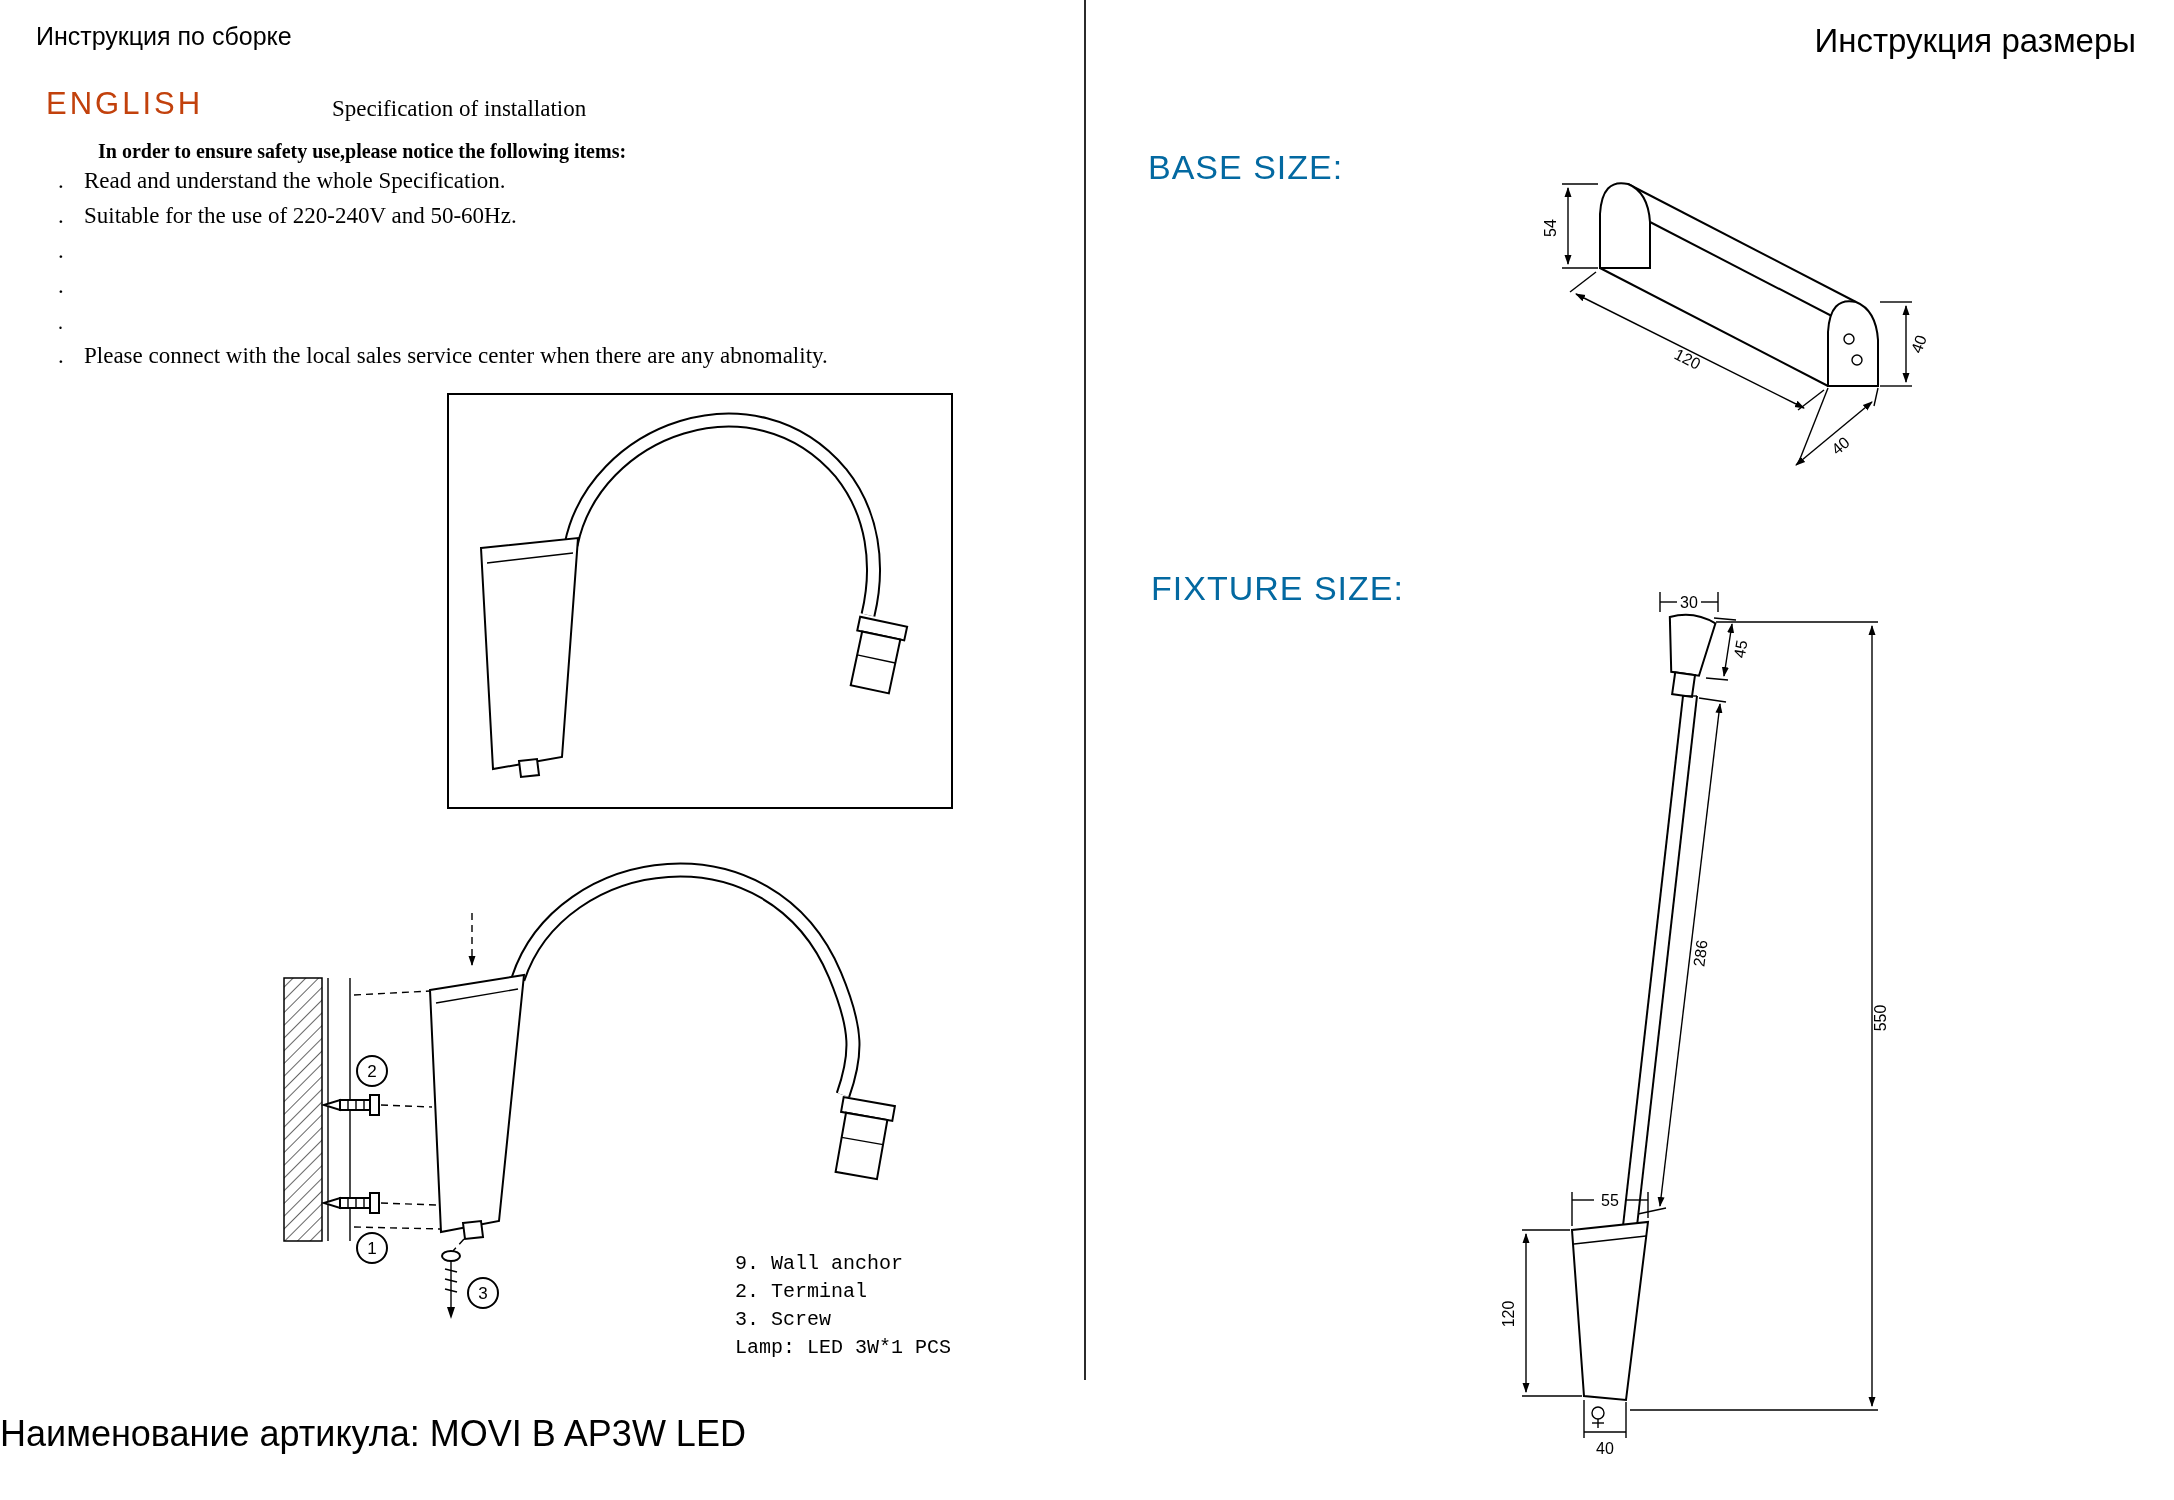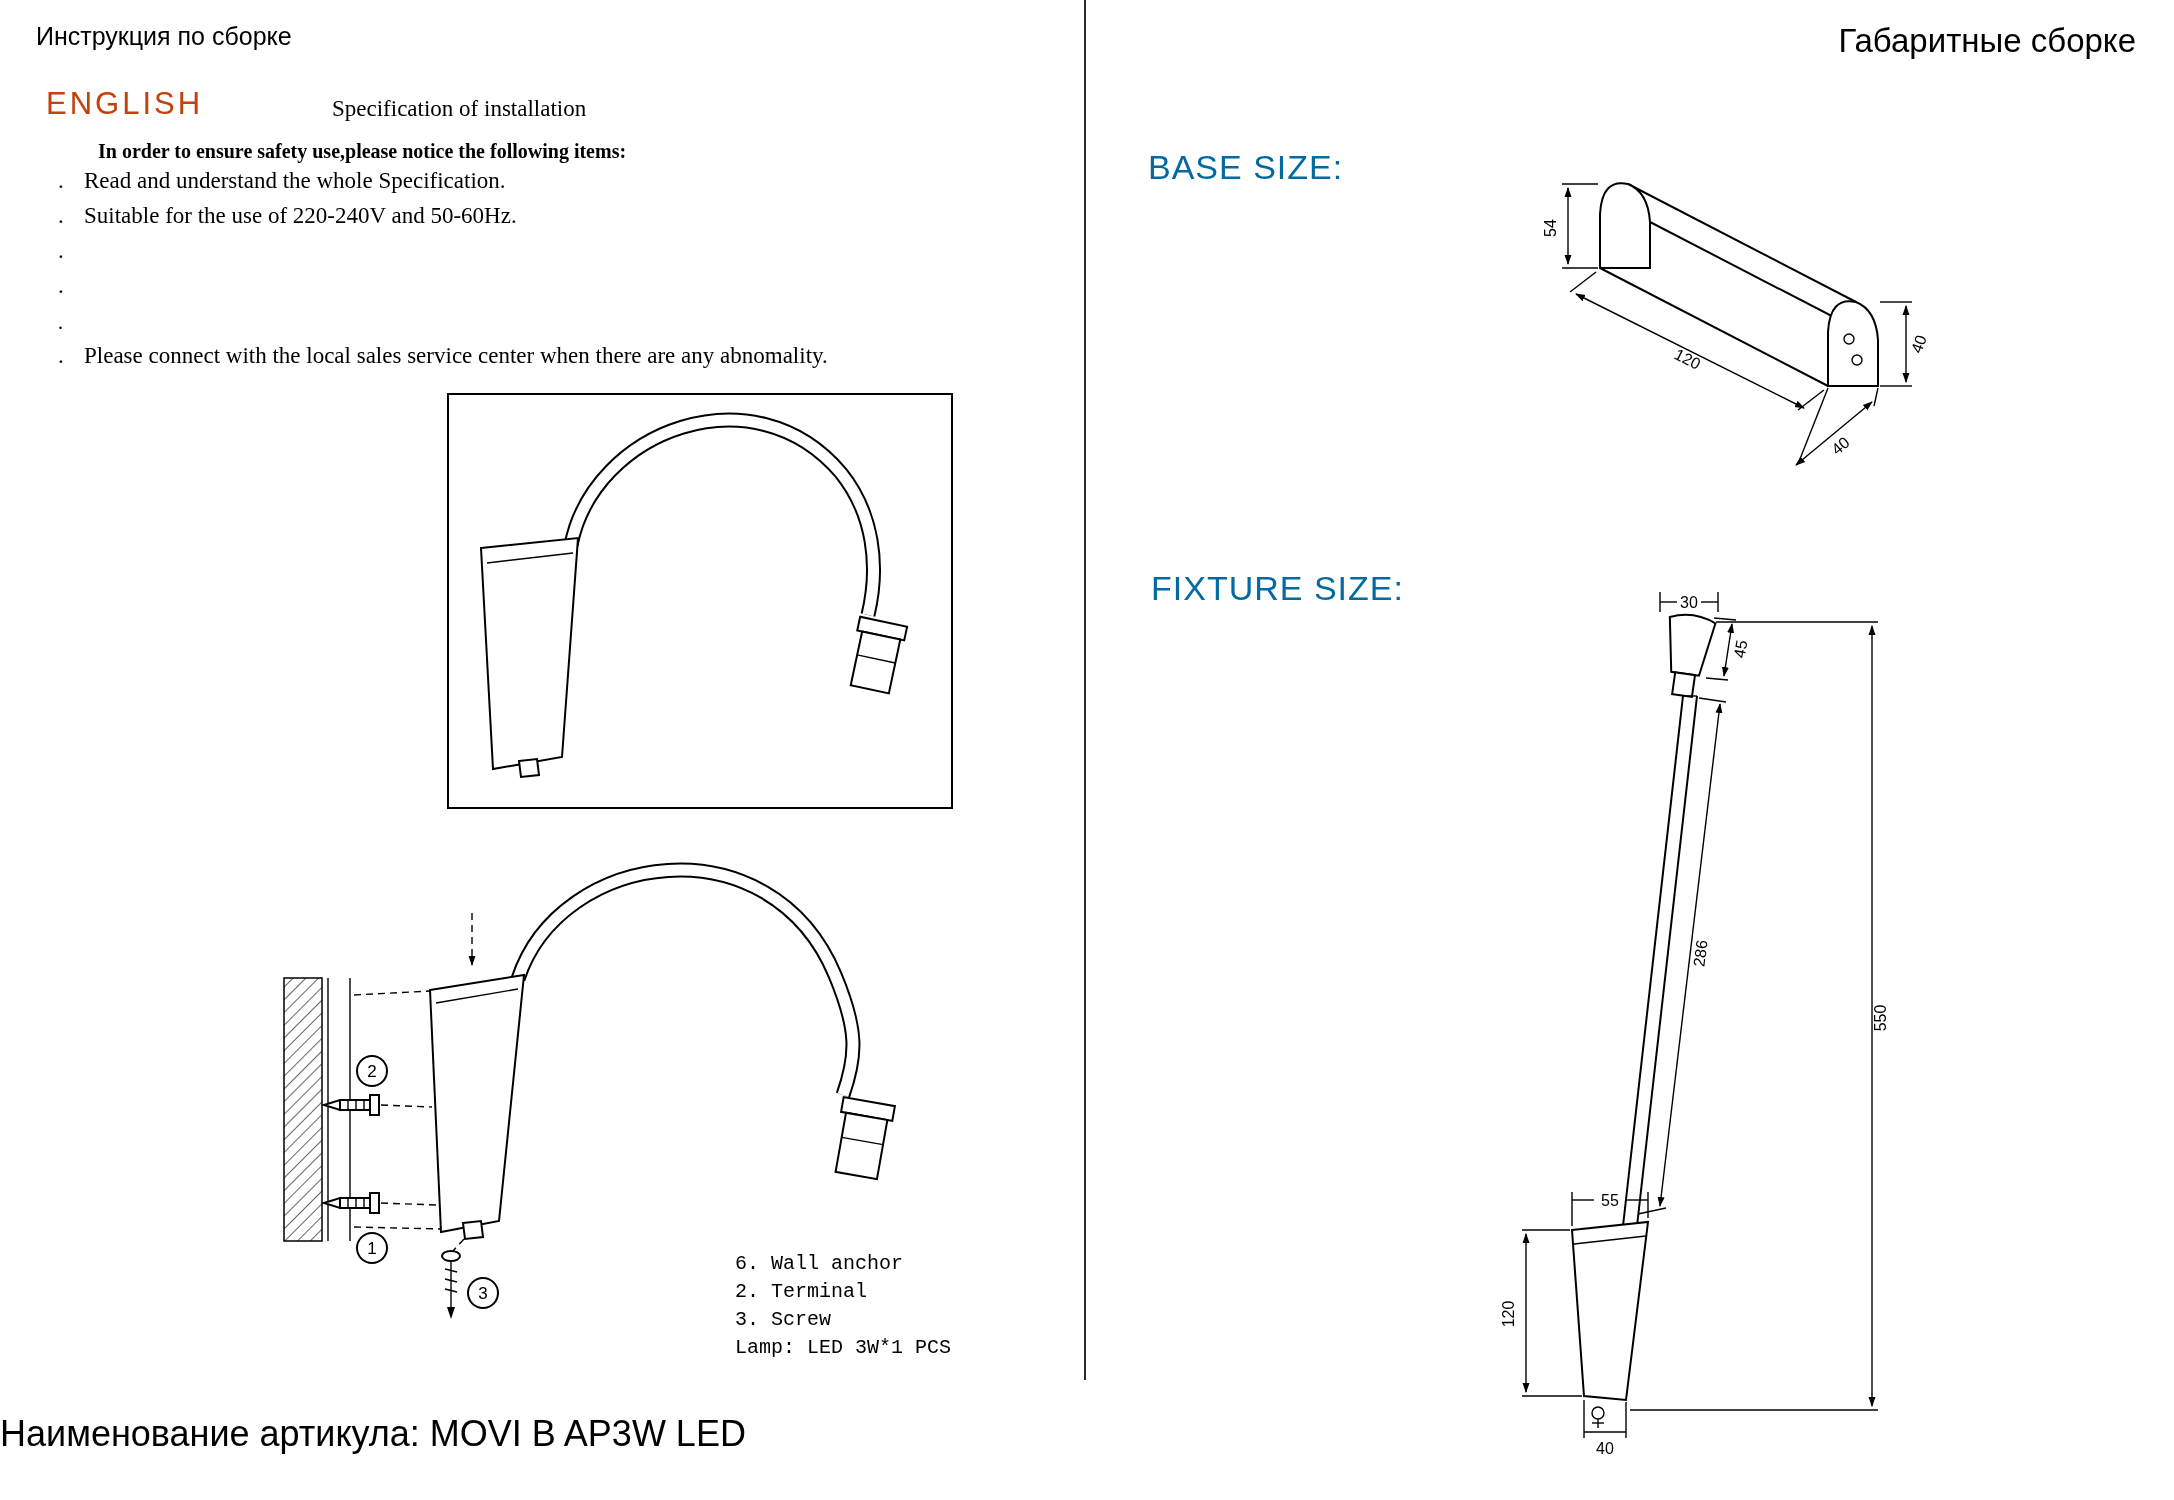--- a/index.html
+++ b/index.html
@@ -52,7 +52,7 @@
   <div class="divider abs"></div>
 
   <div class="left-title abs">Инструкция по сборке</div>
-  <div class="right-title abs">Габаритные сборке</div>
+  <div class="right-title abs">Инструкция размеры</div>
 
   <div class="lang abs">ENGLISH</div>
   <div class="spec-sub abs">Specification of installation</div>

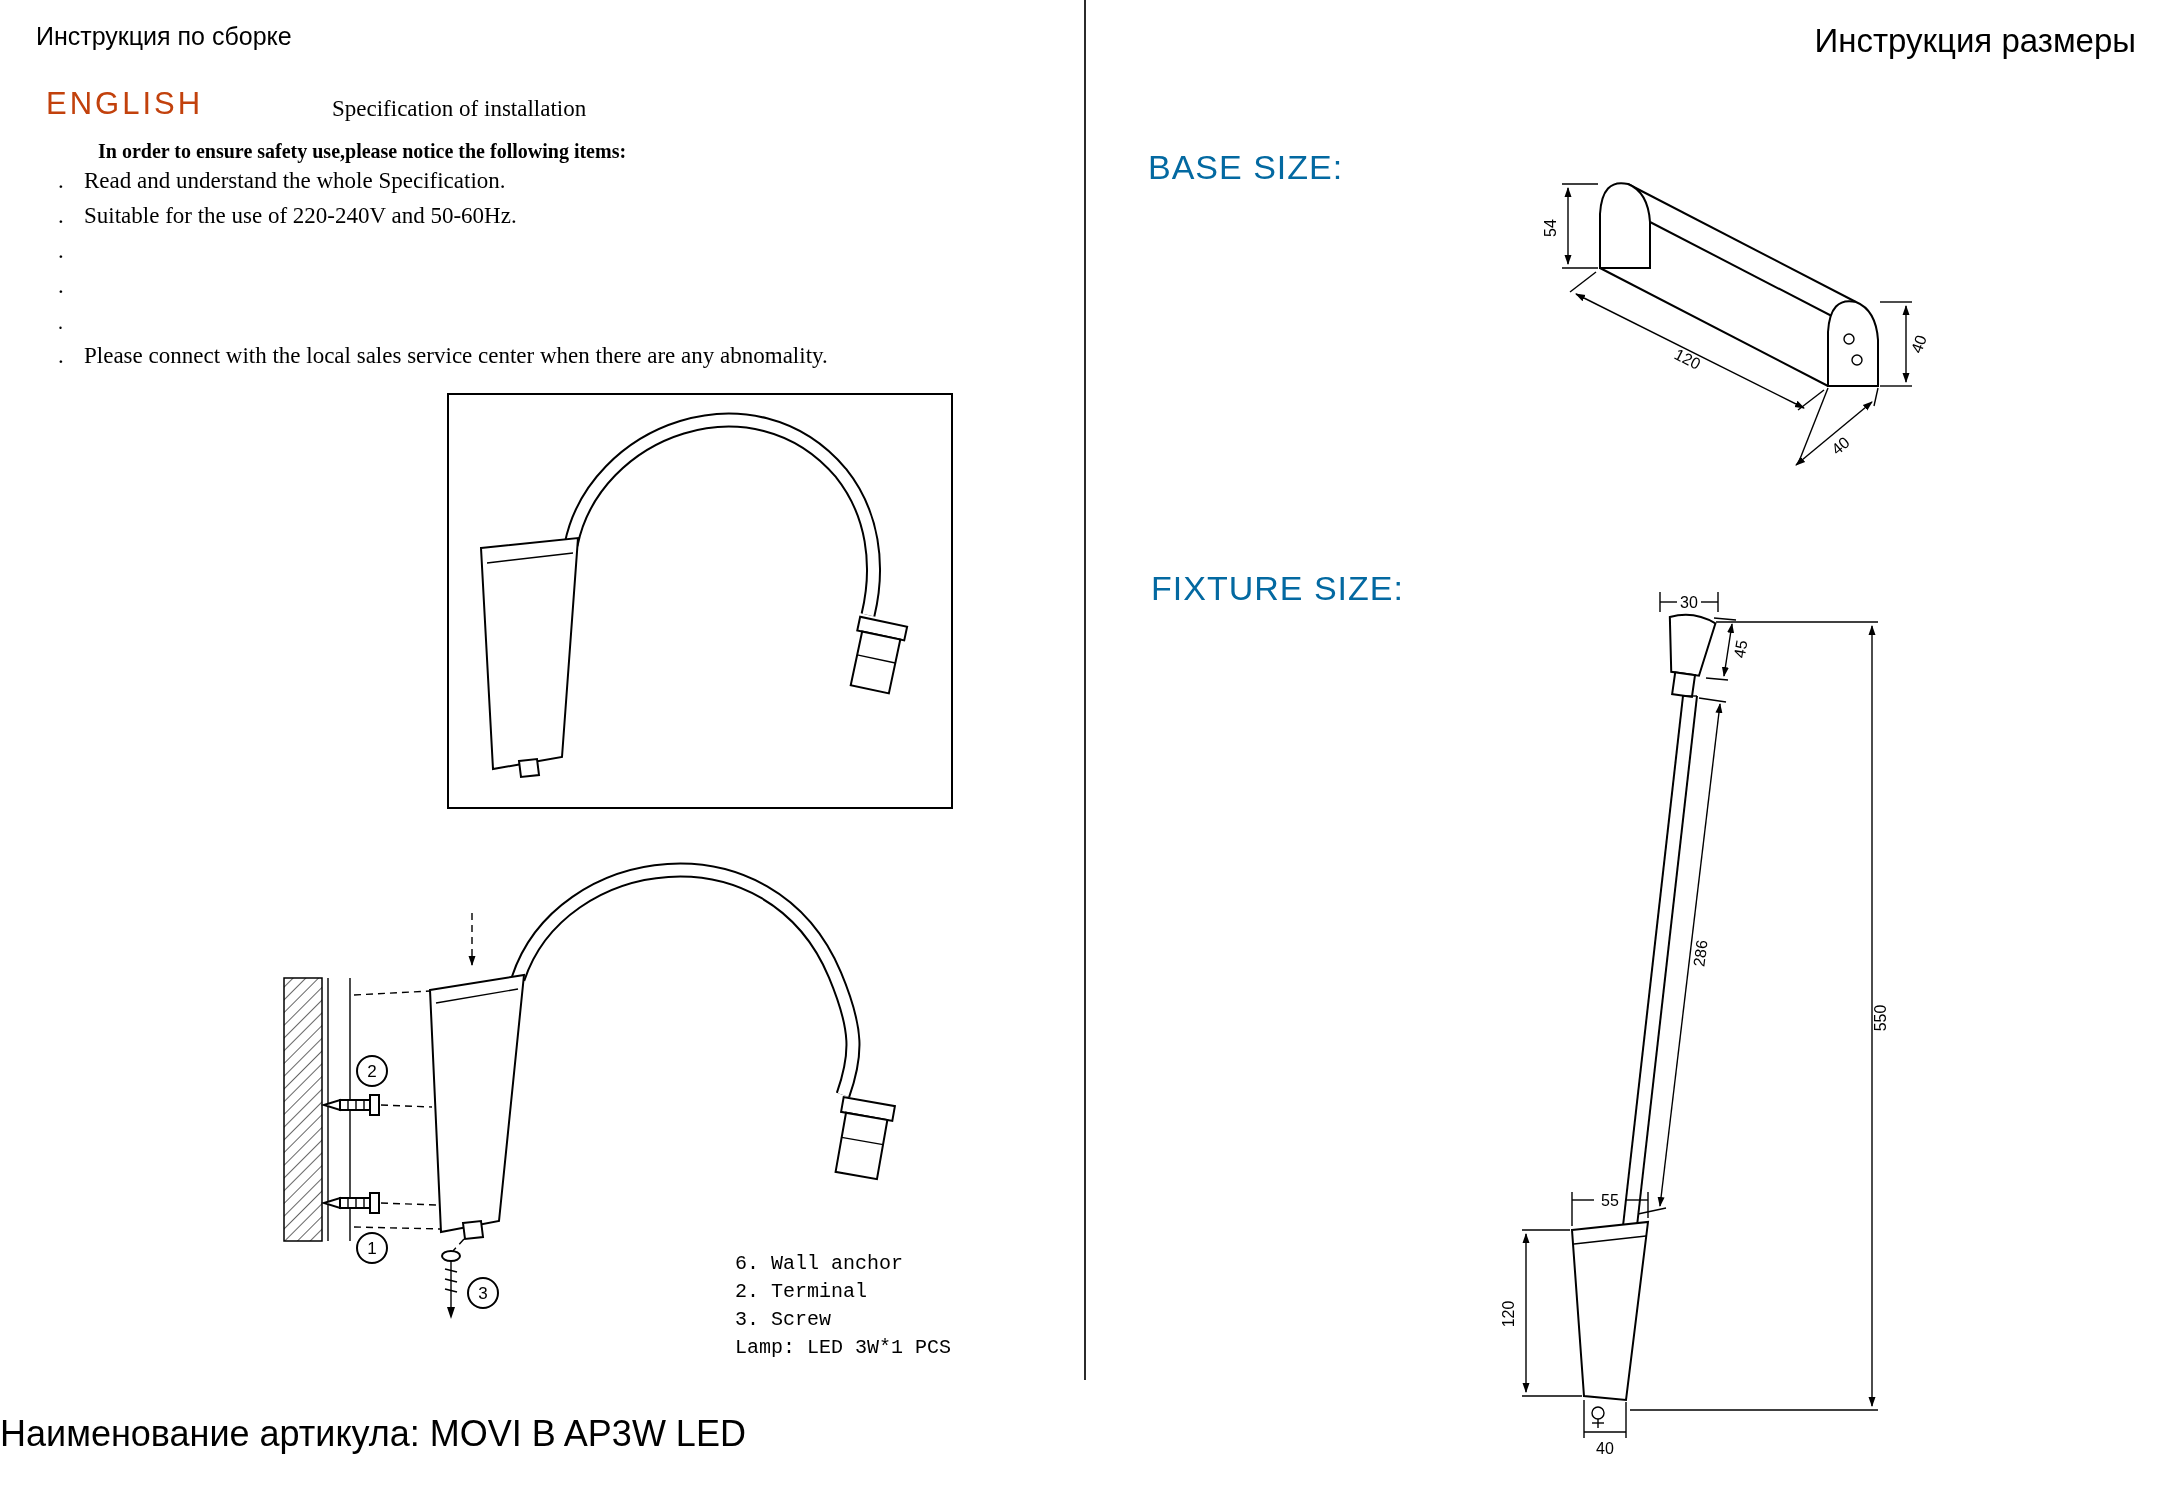--- a/index.html
+++ b/index.html
@@ -172,7 +172,7 @@
   </svg>
 
   <div class="legend abs">
-    <div>6. Wall anchor</div>
+    <div>9. Wall anchor</div>
     <div>2. Terminal</div>
     <div>3. Screw</div>
     <div>Lamp: LED 3W*1 PCS</div>

